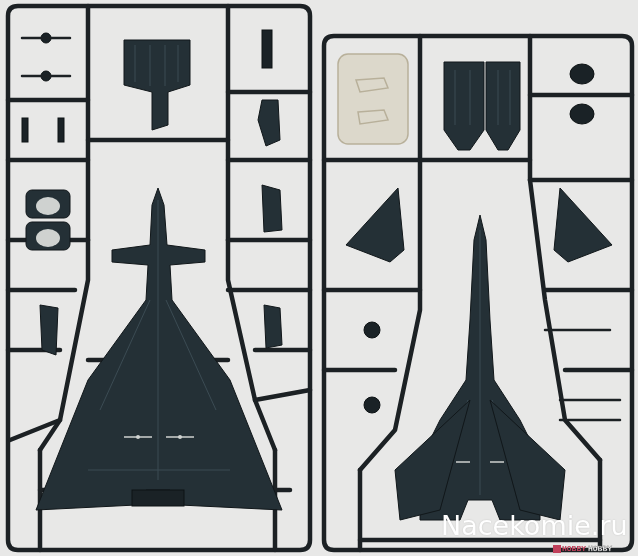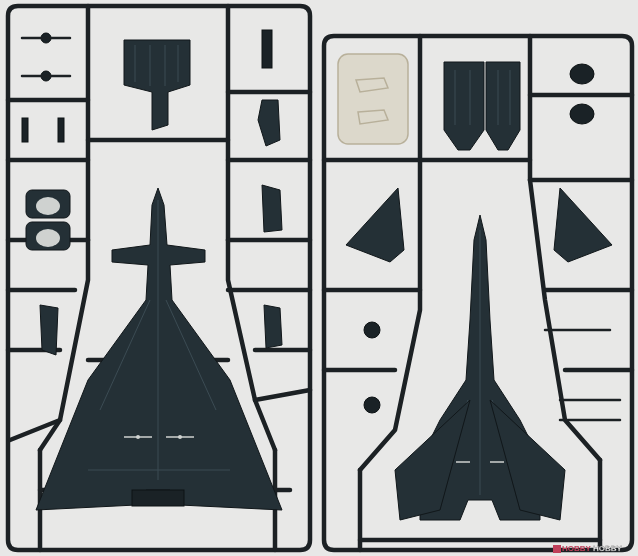--- a/index.html
+++ b/index.html
@@ -139,6 +139,7 @@
     </g>
   </svg>
 
+  <div class="watermark">Nacekomie.ru</div>
 
   <div class="logo">
     <span class="mark"></span>

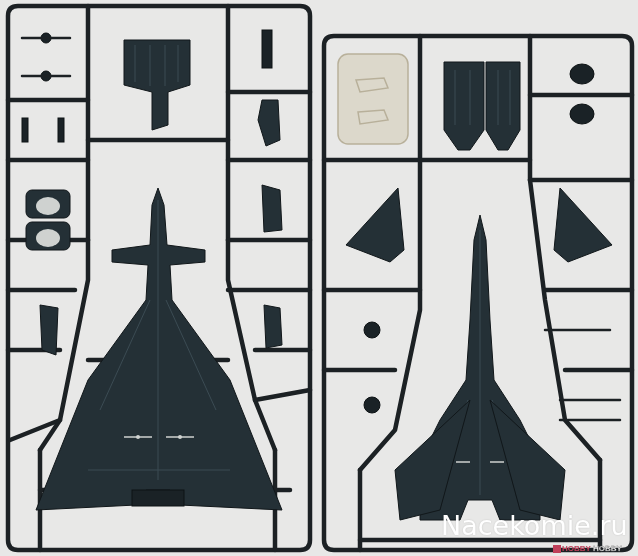--- a/index.html
+++ b/index.html
@@ -13,7 +13,7 @@
     }
     .logo {
       position: absolute; left: 553px; top: 543px; height: 11px;
-      display: flex; align-items: center; font-size: 8px; font-weight: bold; line-height: 1;
+      display: flex; align-items: center; font-size: 8px; font-weight: bold; line-height: 1; font-family: Liberation Mono, monospace;
     }
     .logo .mark { display:inline-block; width: 8px; height: 8px; background: #c0405a; margin-right: 1px; }
     .logo .hobby { color: #c0405a; }

